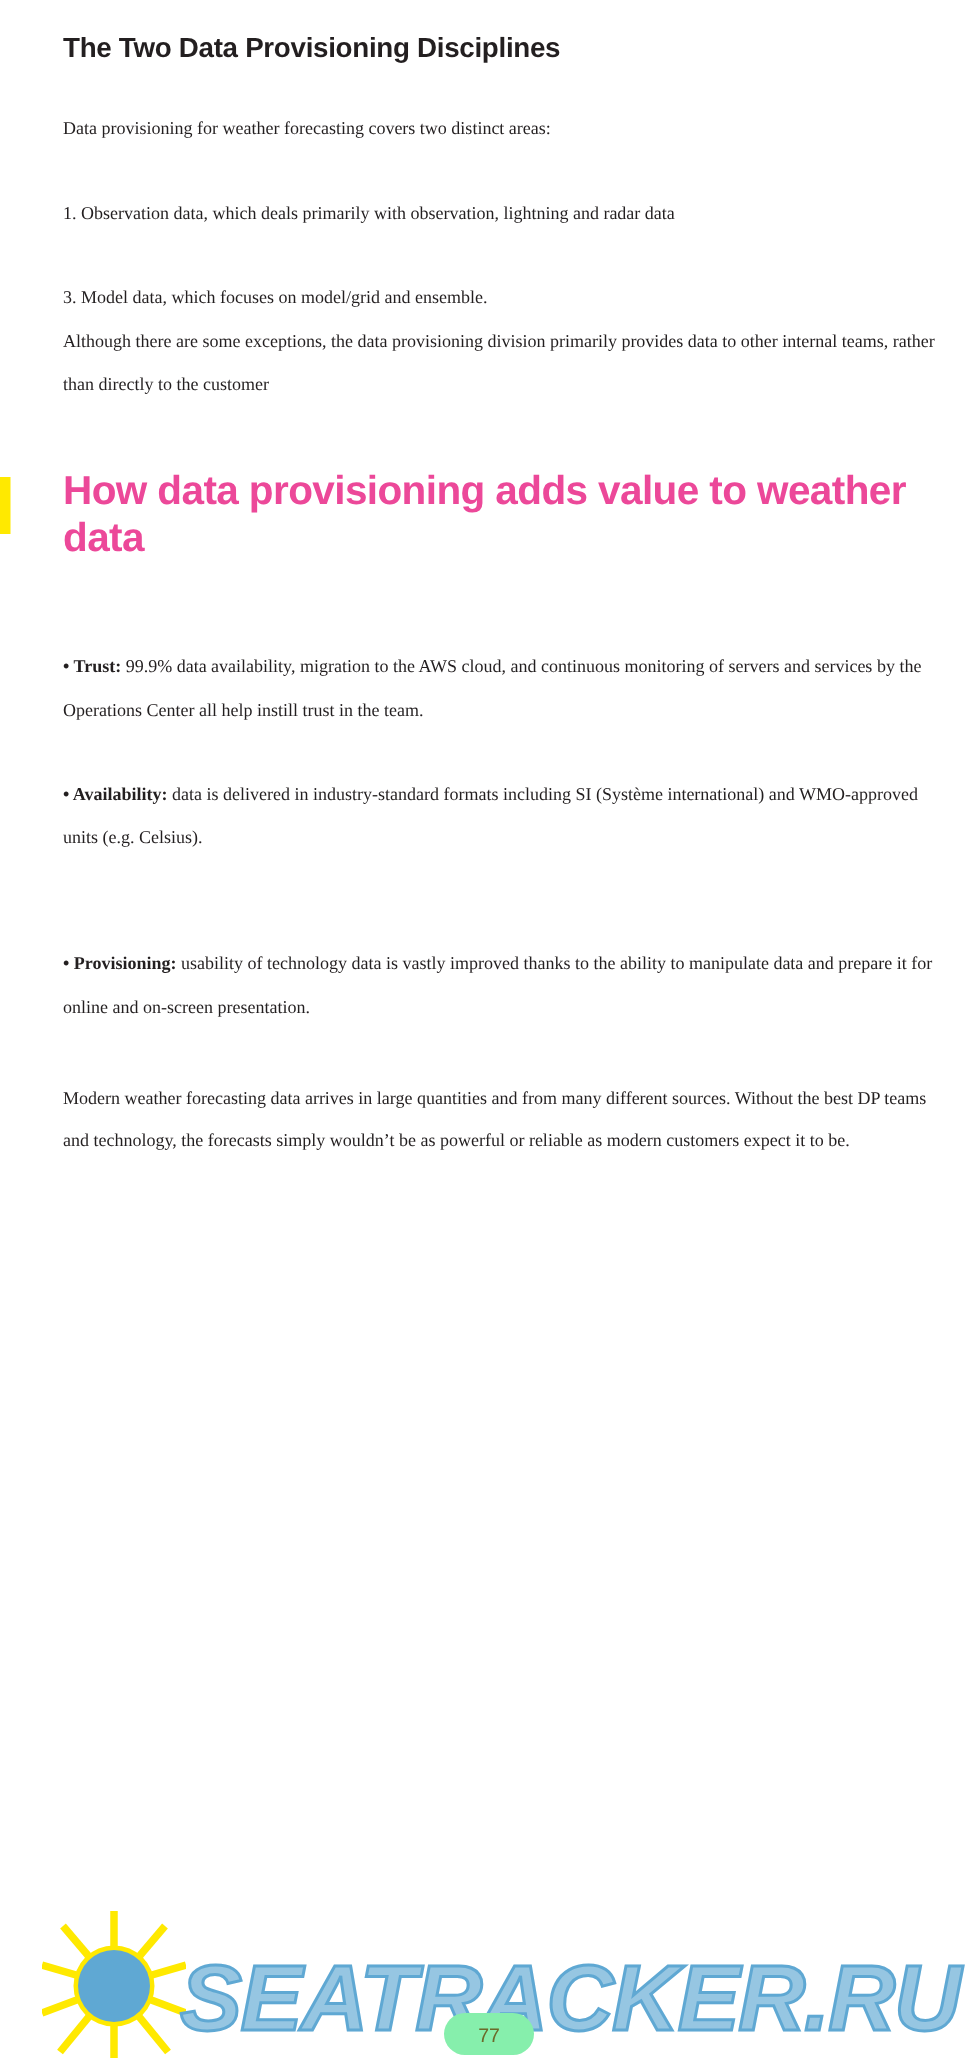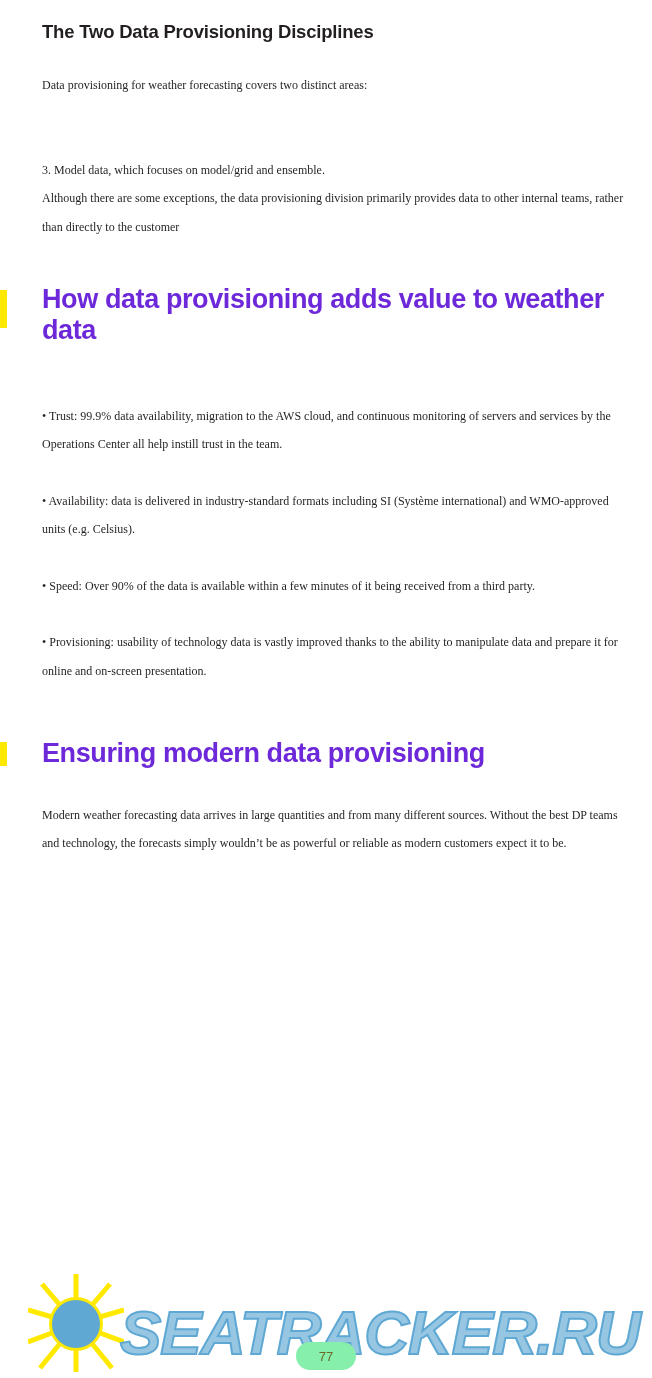--- a/index.html
+++ b/index.html
@@ -152,6 +152,7 @@
 
     <div class="gap-para"></div>
 
+    <p>1. Observation data, which deals primarily with observation, lightning and radar data</p>
 
     <div class="gap-para"></div>
 

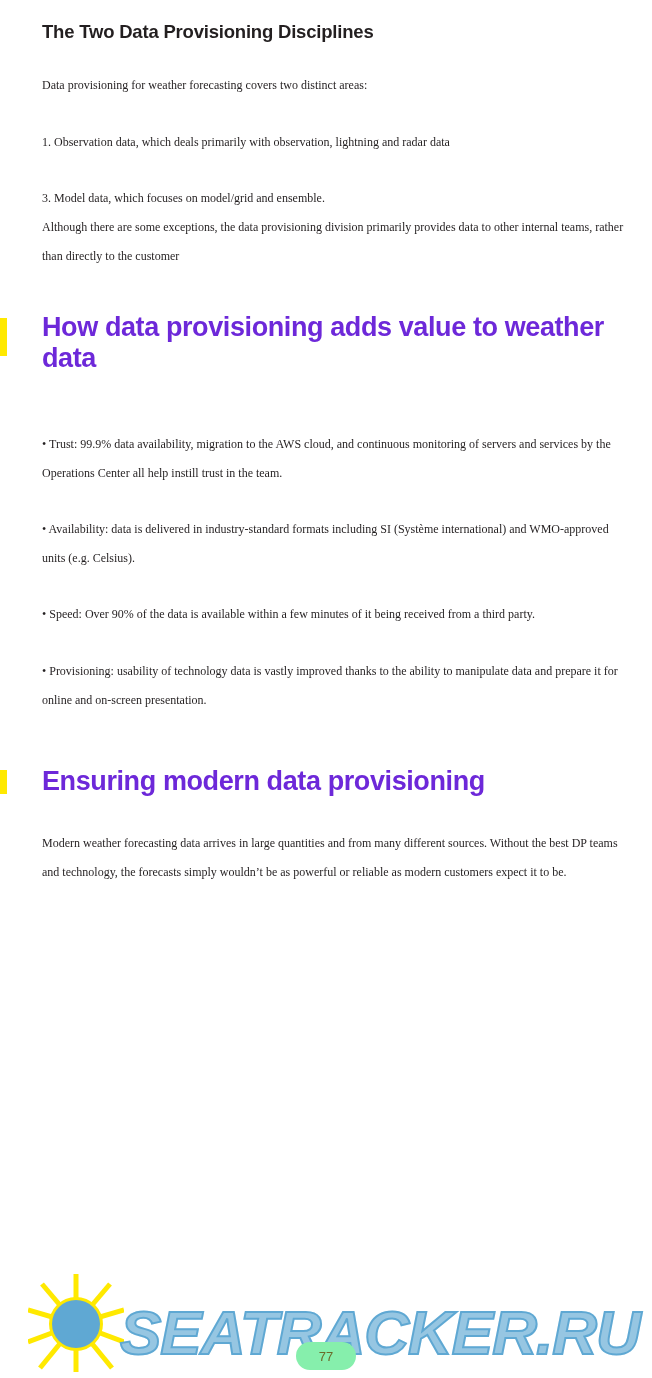--- a/index.html
+++ b/index.html
@@ -71,7 +71,7 @@
     font-size: 27px;
     line-height: 31px;
     letter-spacing: -0.4px;
-    color: #6d28d9;
+    color: #ec4899;
     margin: 0;
   }
 

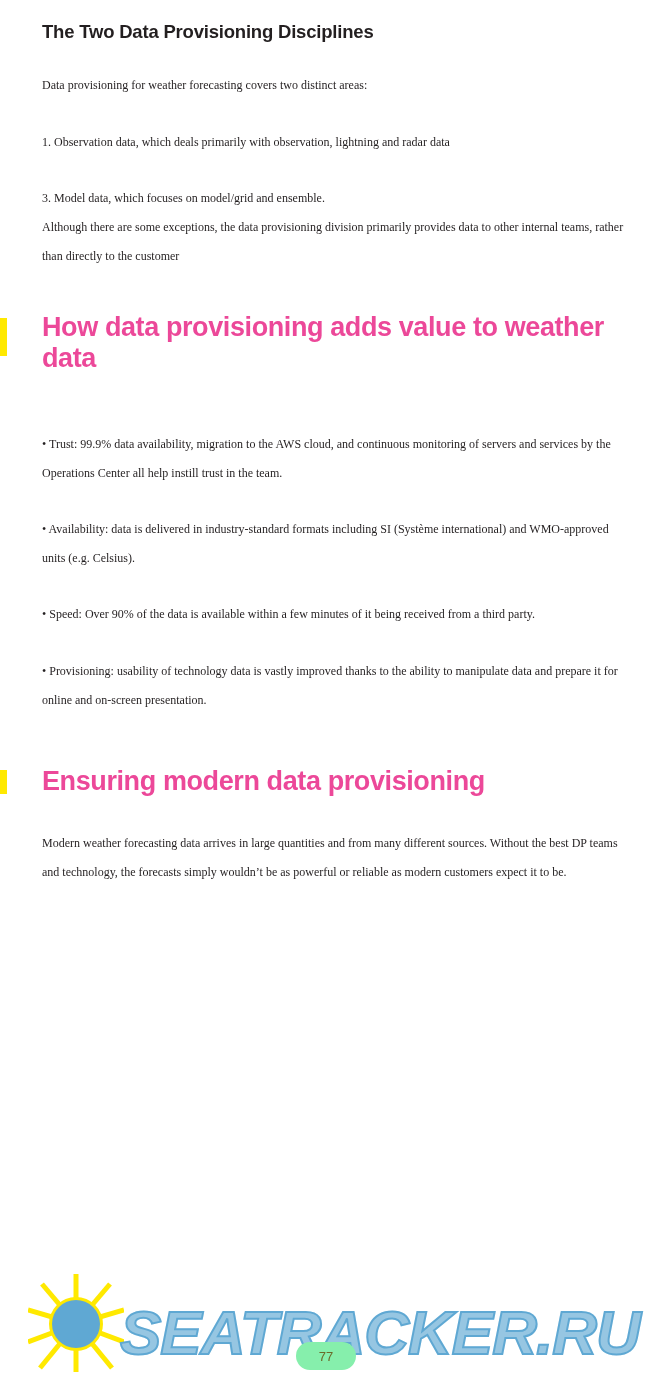--- a/index.html
+++ b/index.html
@@ -76,7 +76,7 @@
   }
 
   .bullet b {
-    font-weight: normal;
+    font-weight: bold;
   }
 
   

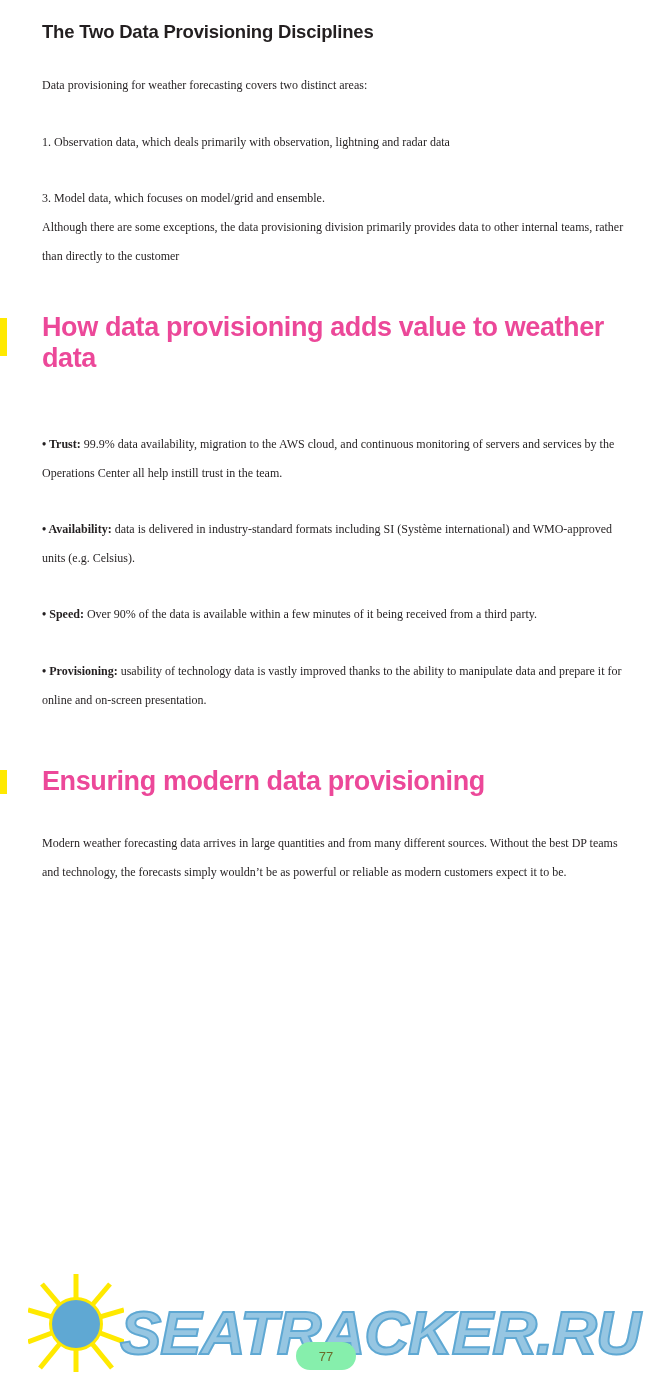--- a/index.html
+++ b/index.html
@@ -177,7 +177,6 @@
 
     <div class="gap-para"></div>
 
-    <p class="bullet"><b>• Speed:</b><span> Over 90% of the data is available within a few minutes of it being received from a third party.</span></p>
 
     <div class="gap-para"></div>
 

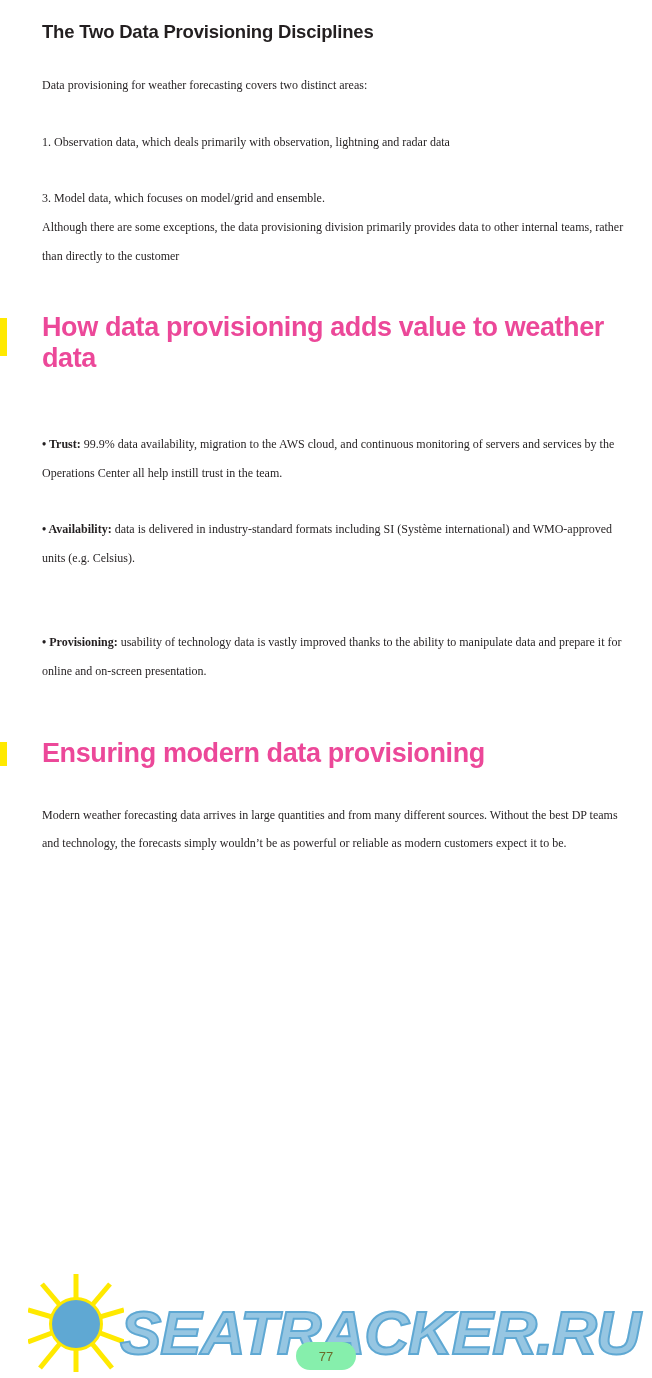--- a/index.html
+++ b/index.html
@@ -182,10 +182,6 @@
 
     <p class="bullet"><b>• Provisioning:</b><span> usability of technology data is vastly improved thanks to the ability to manipulate data and prepare it for online and on-screen presentation.</span></p>
 
-    <div class="section-head-wrap" style="margin-top:52px;">
-      <span class="section-bar" style="height:24px;top:4px;"></span>
-      <h1 class="section-head">Ensuring modern data provisioning</h1>
-    </div>
 
     <div class="gap-md" style="height:32px;"></div>
 

